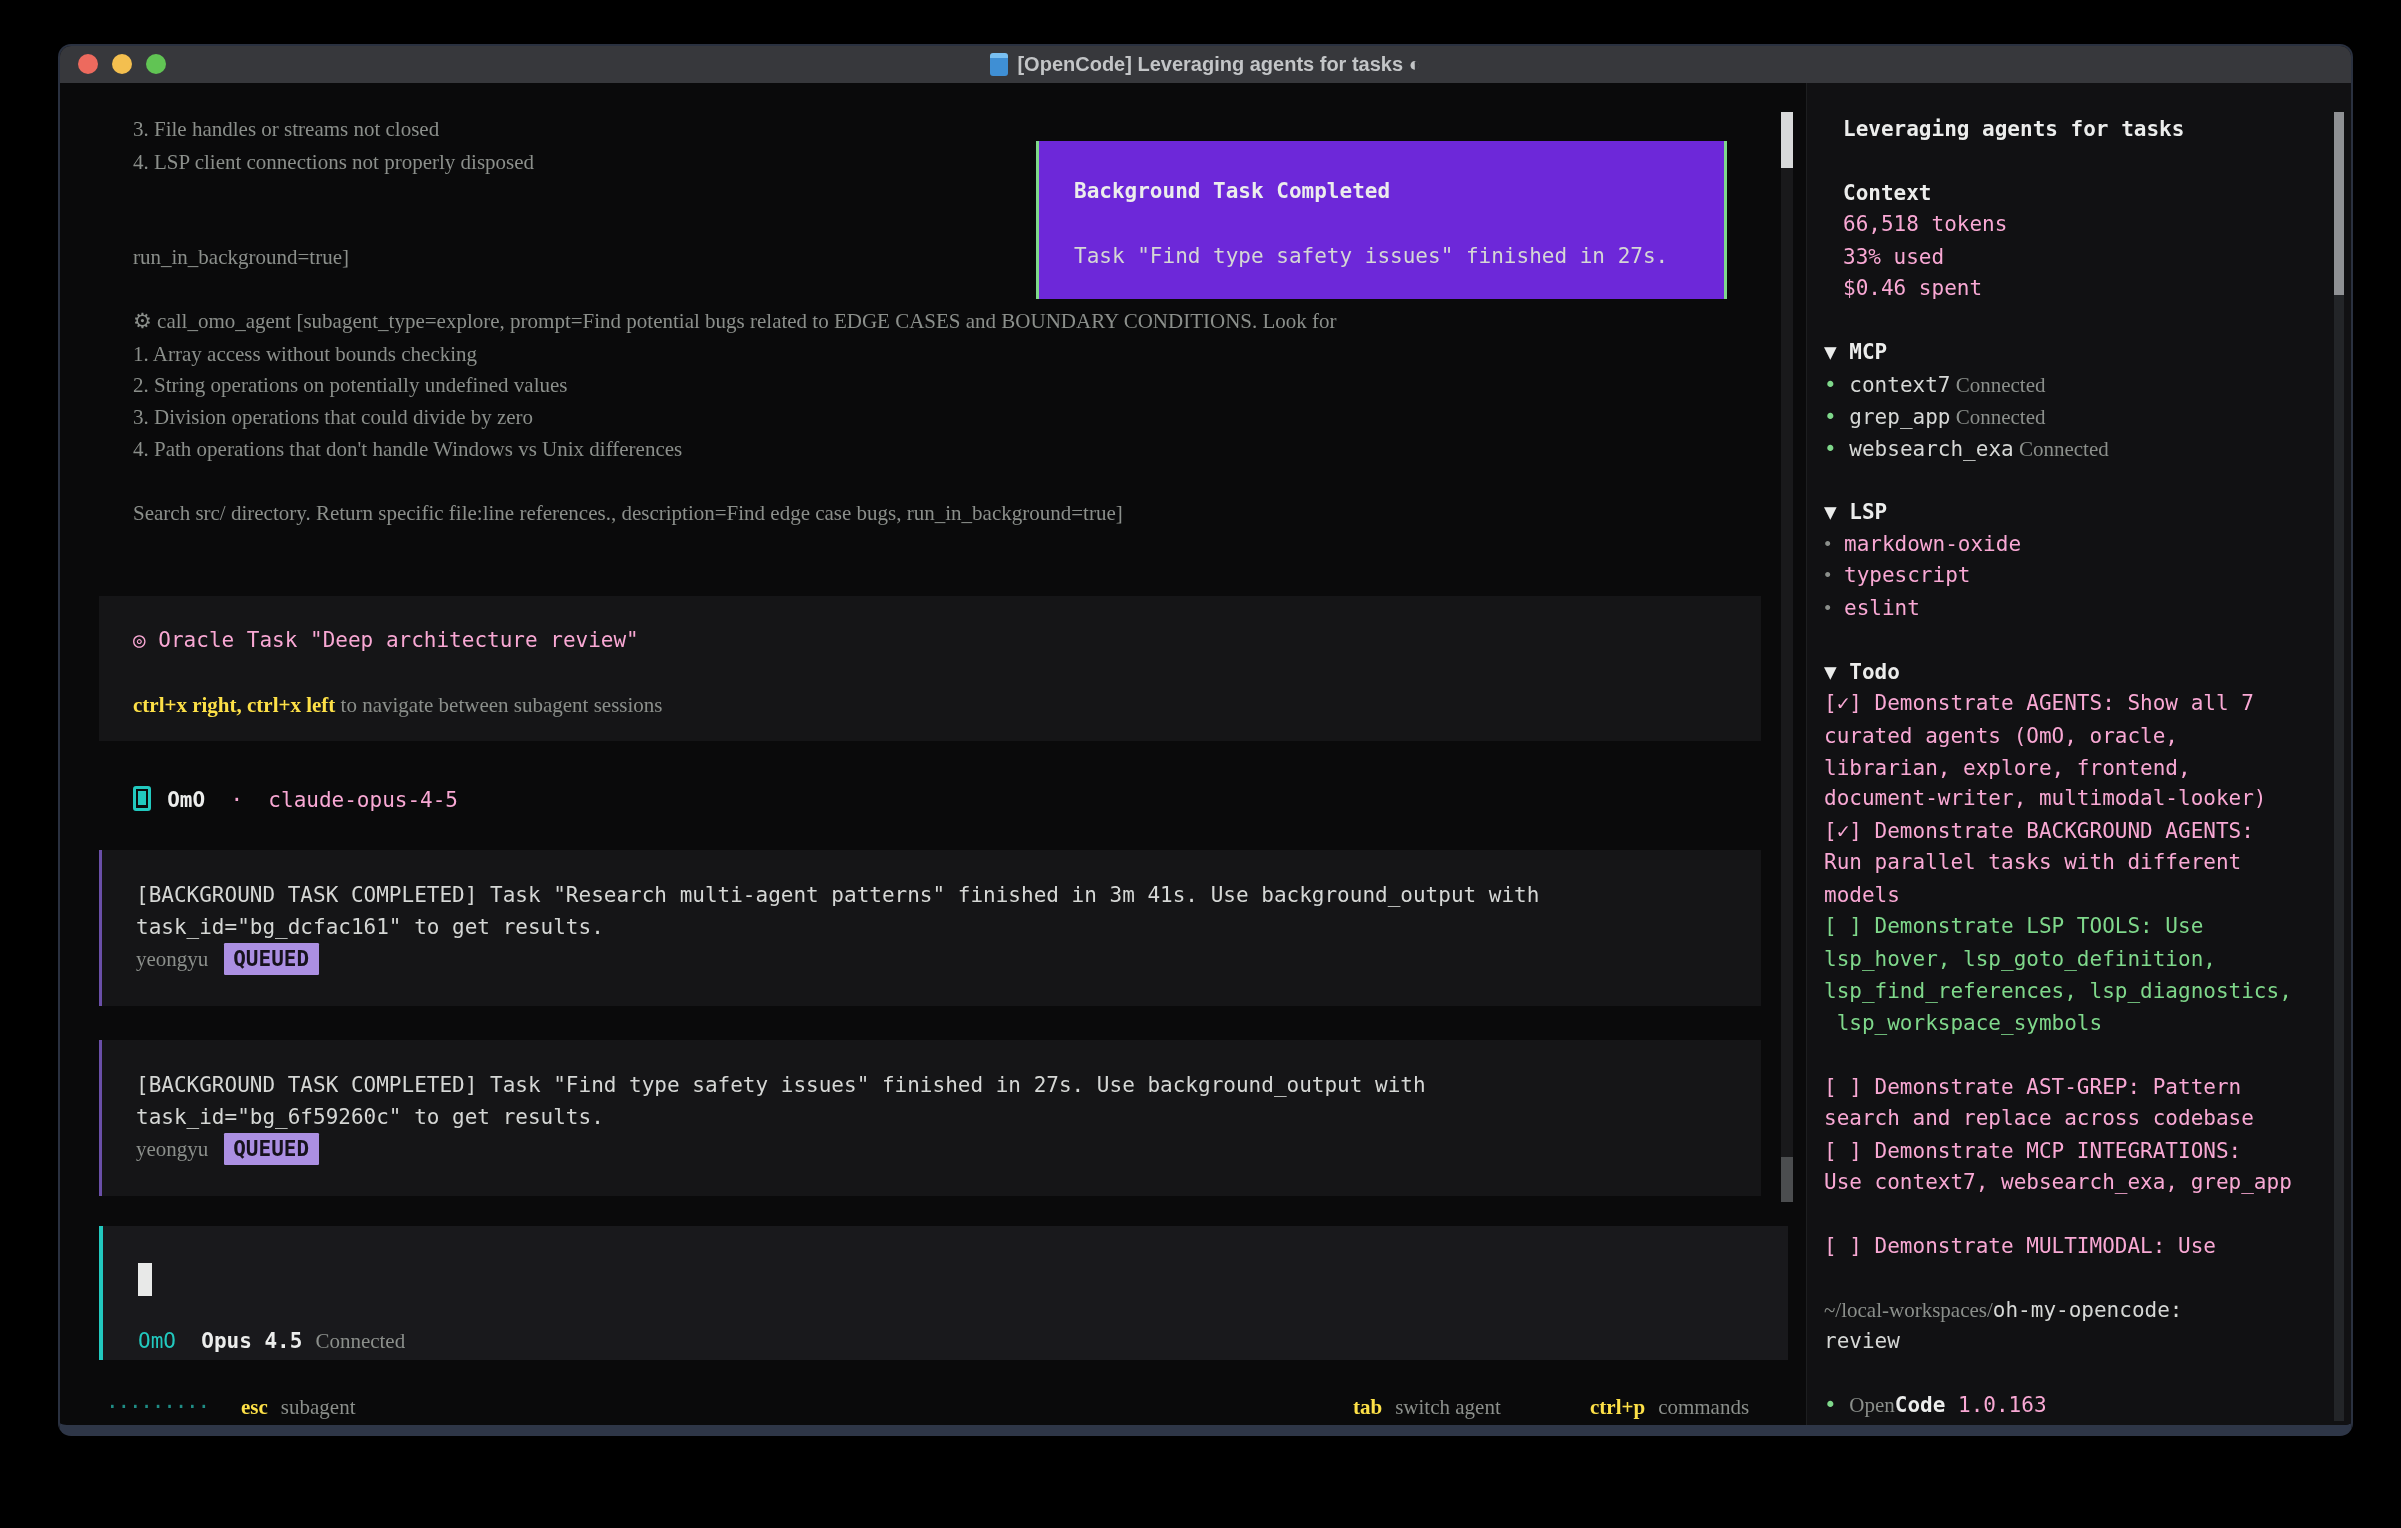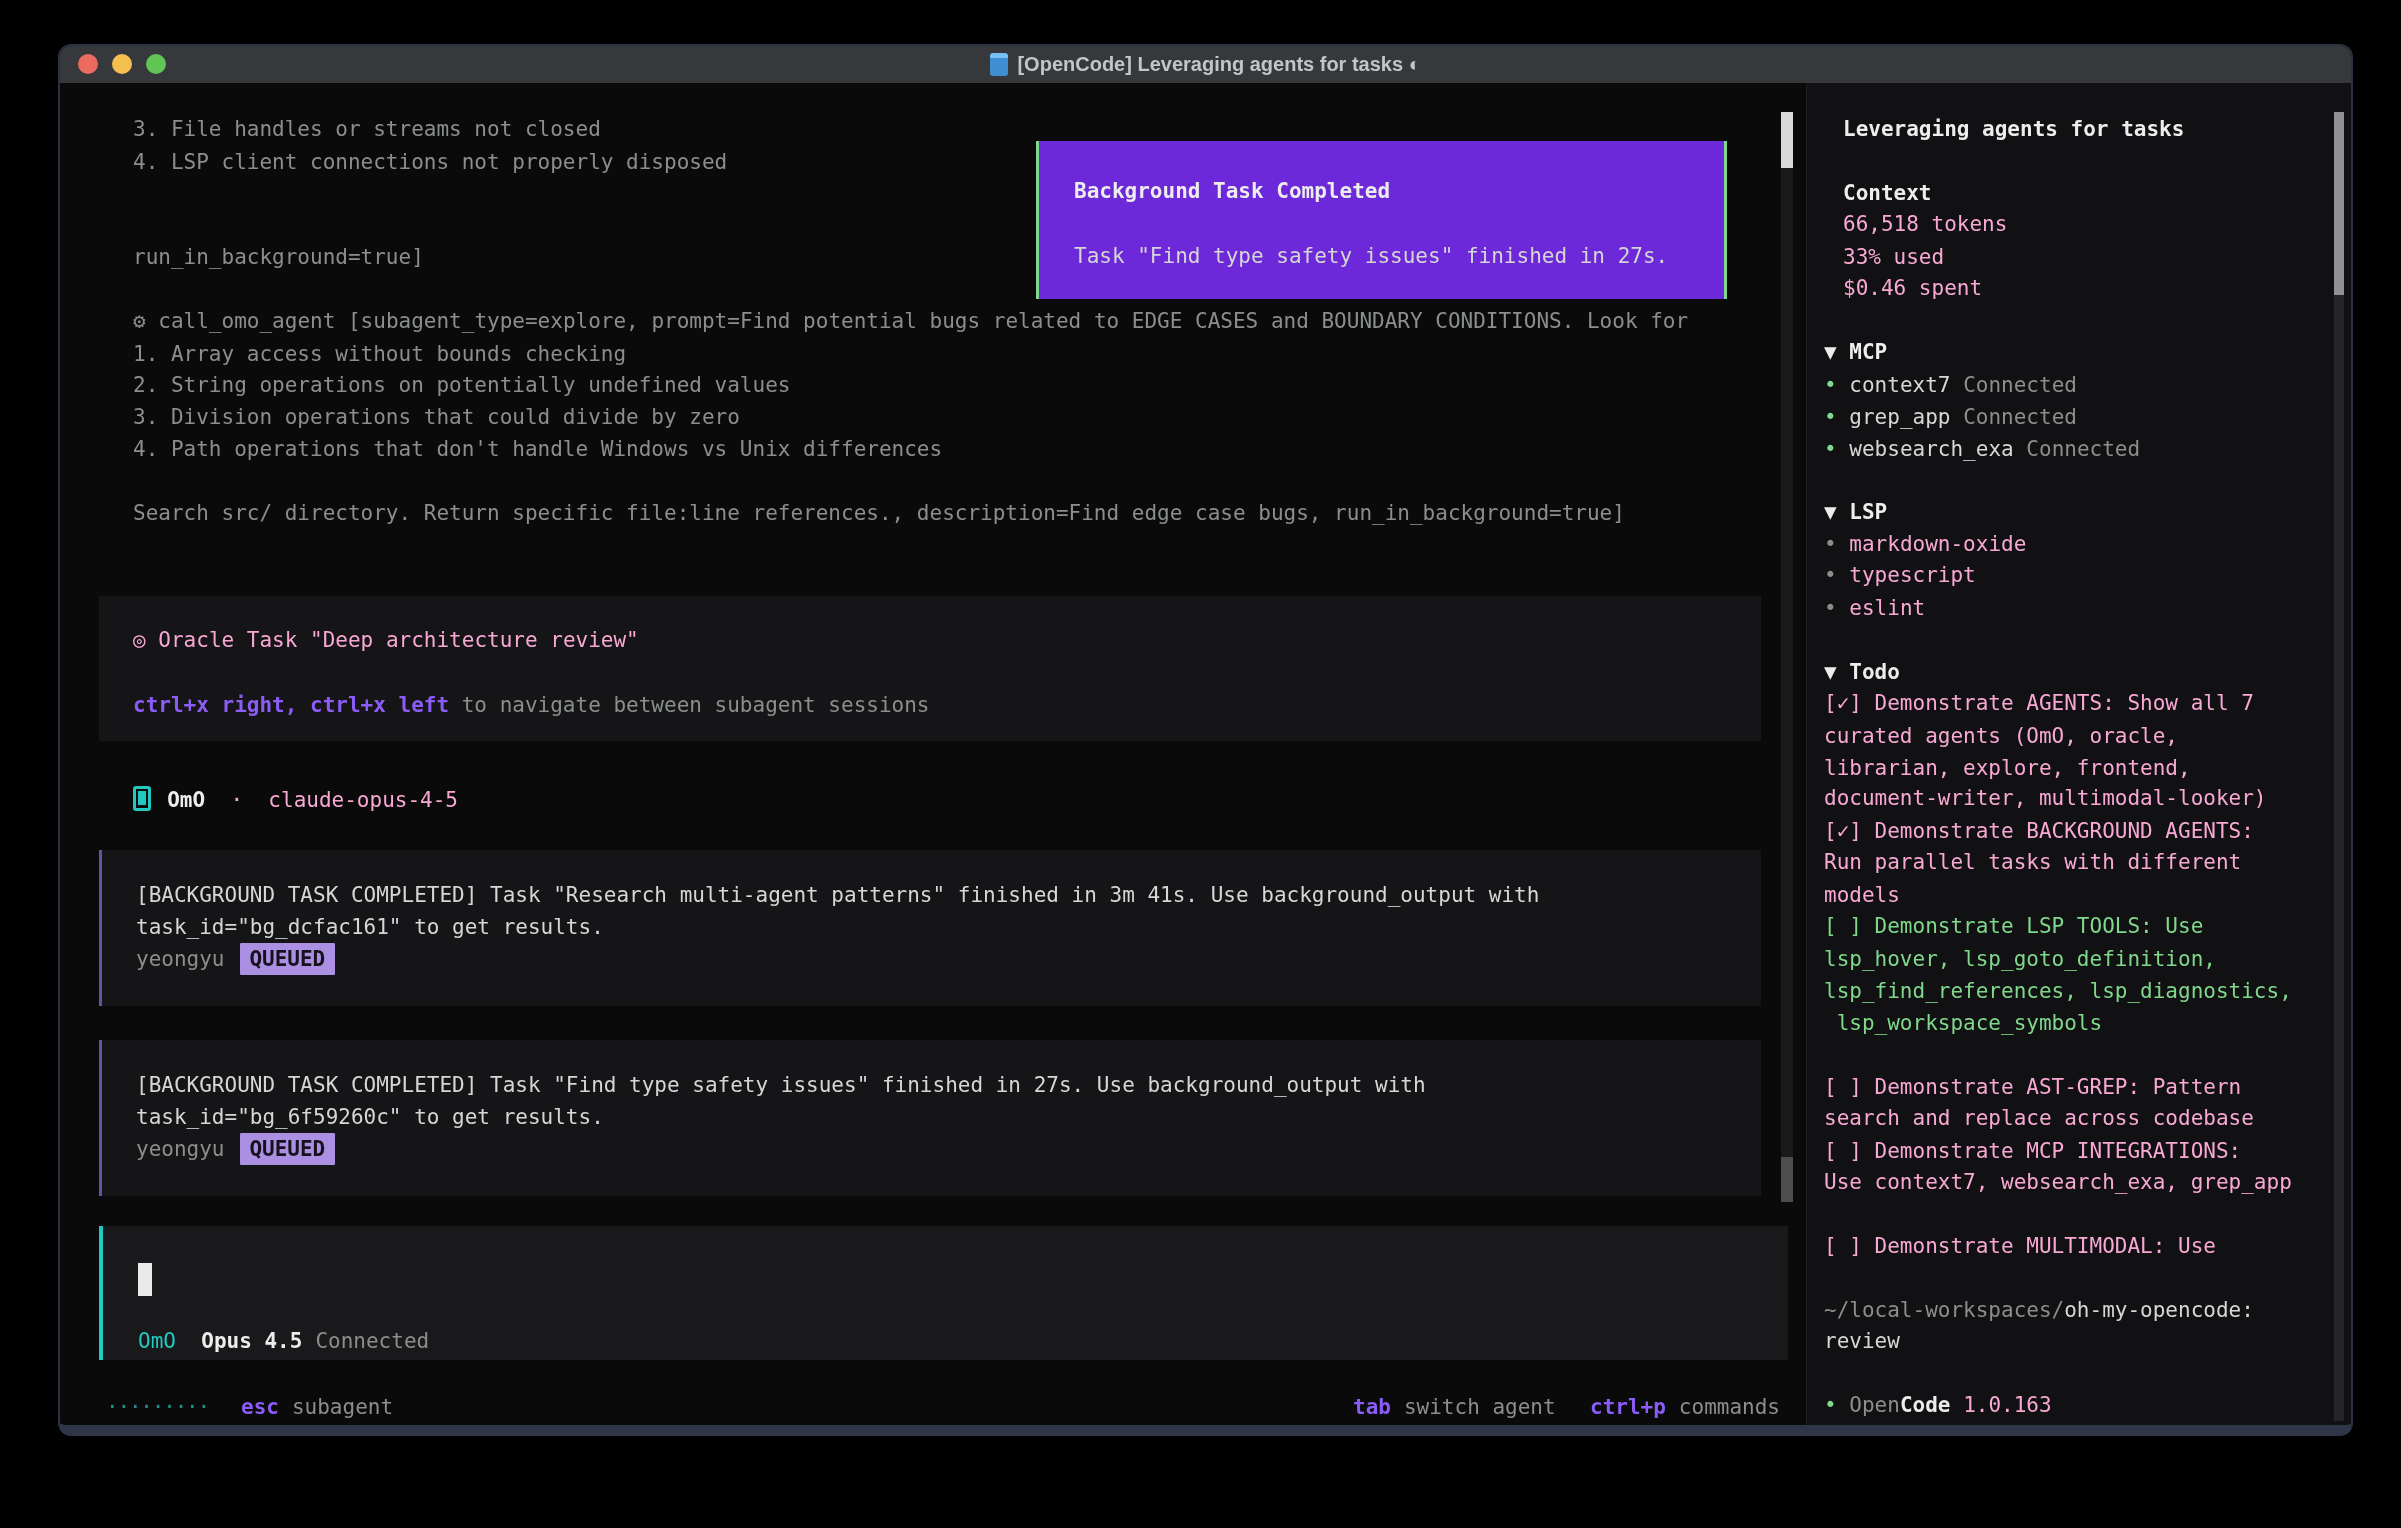--- a/index.html
+++ b/index.html
@@ -17,7 +17,7 @@
   .light.red{background:#ed6a5e;} .light.yellow{background:#f4bf4f;} .light.green{background:#61c454;}
 
   .ln{position:absolute;white-space:pre;font:400 21px/32px "DejaVu Sans Mono","DejaVu Sans",monospace;color:#8b8f8b;}
-  .dim{color:#8b8f8b;} .mid{color:#f9a8d4;} .bright{color:#d5d7d5;} 
+  .dim{color:#8b8f8b;font-family:Liberation Serif, serif;} .mid{color:#f9a8d4;} .bright{color:#d5d7d5;} 
   .white{color:#ecedec;font-weight:700;} .boldbright{color:#8b5cf6;font-weight:700;}
   .green{color:#7fd88b;} .cyan{color:#22c9bf;} .namewhite{color:#d6d8d6;}
   .pad{padding-left:13px;}

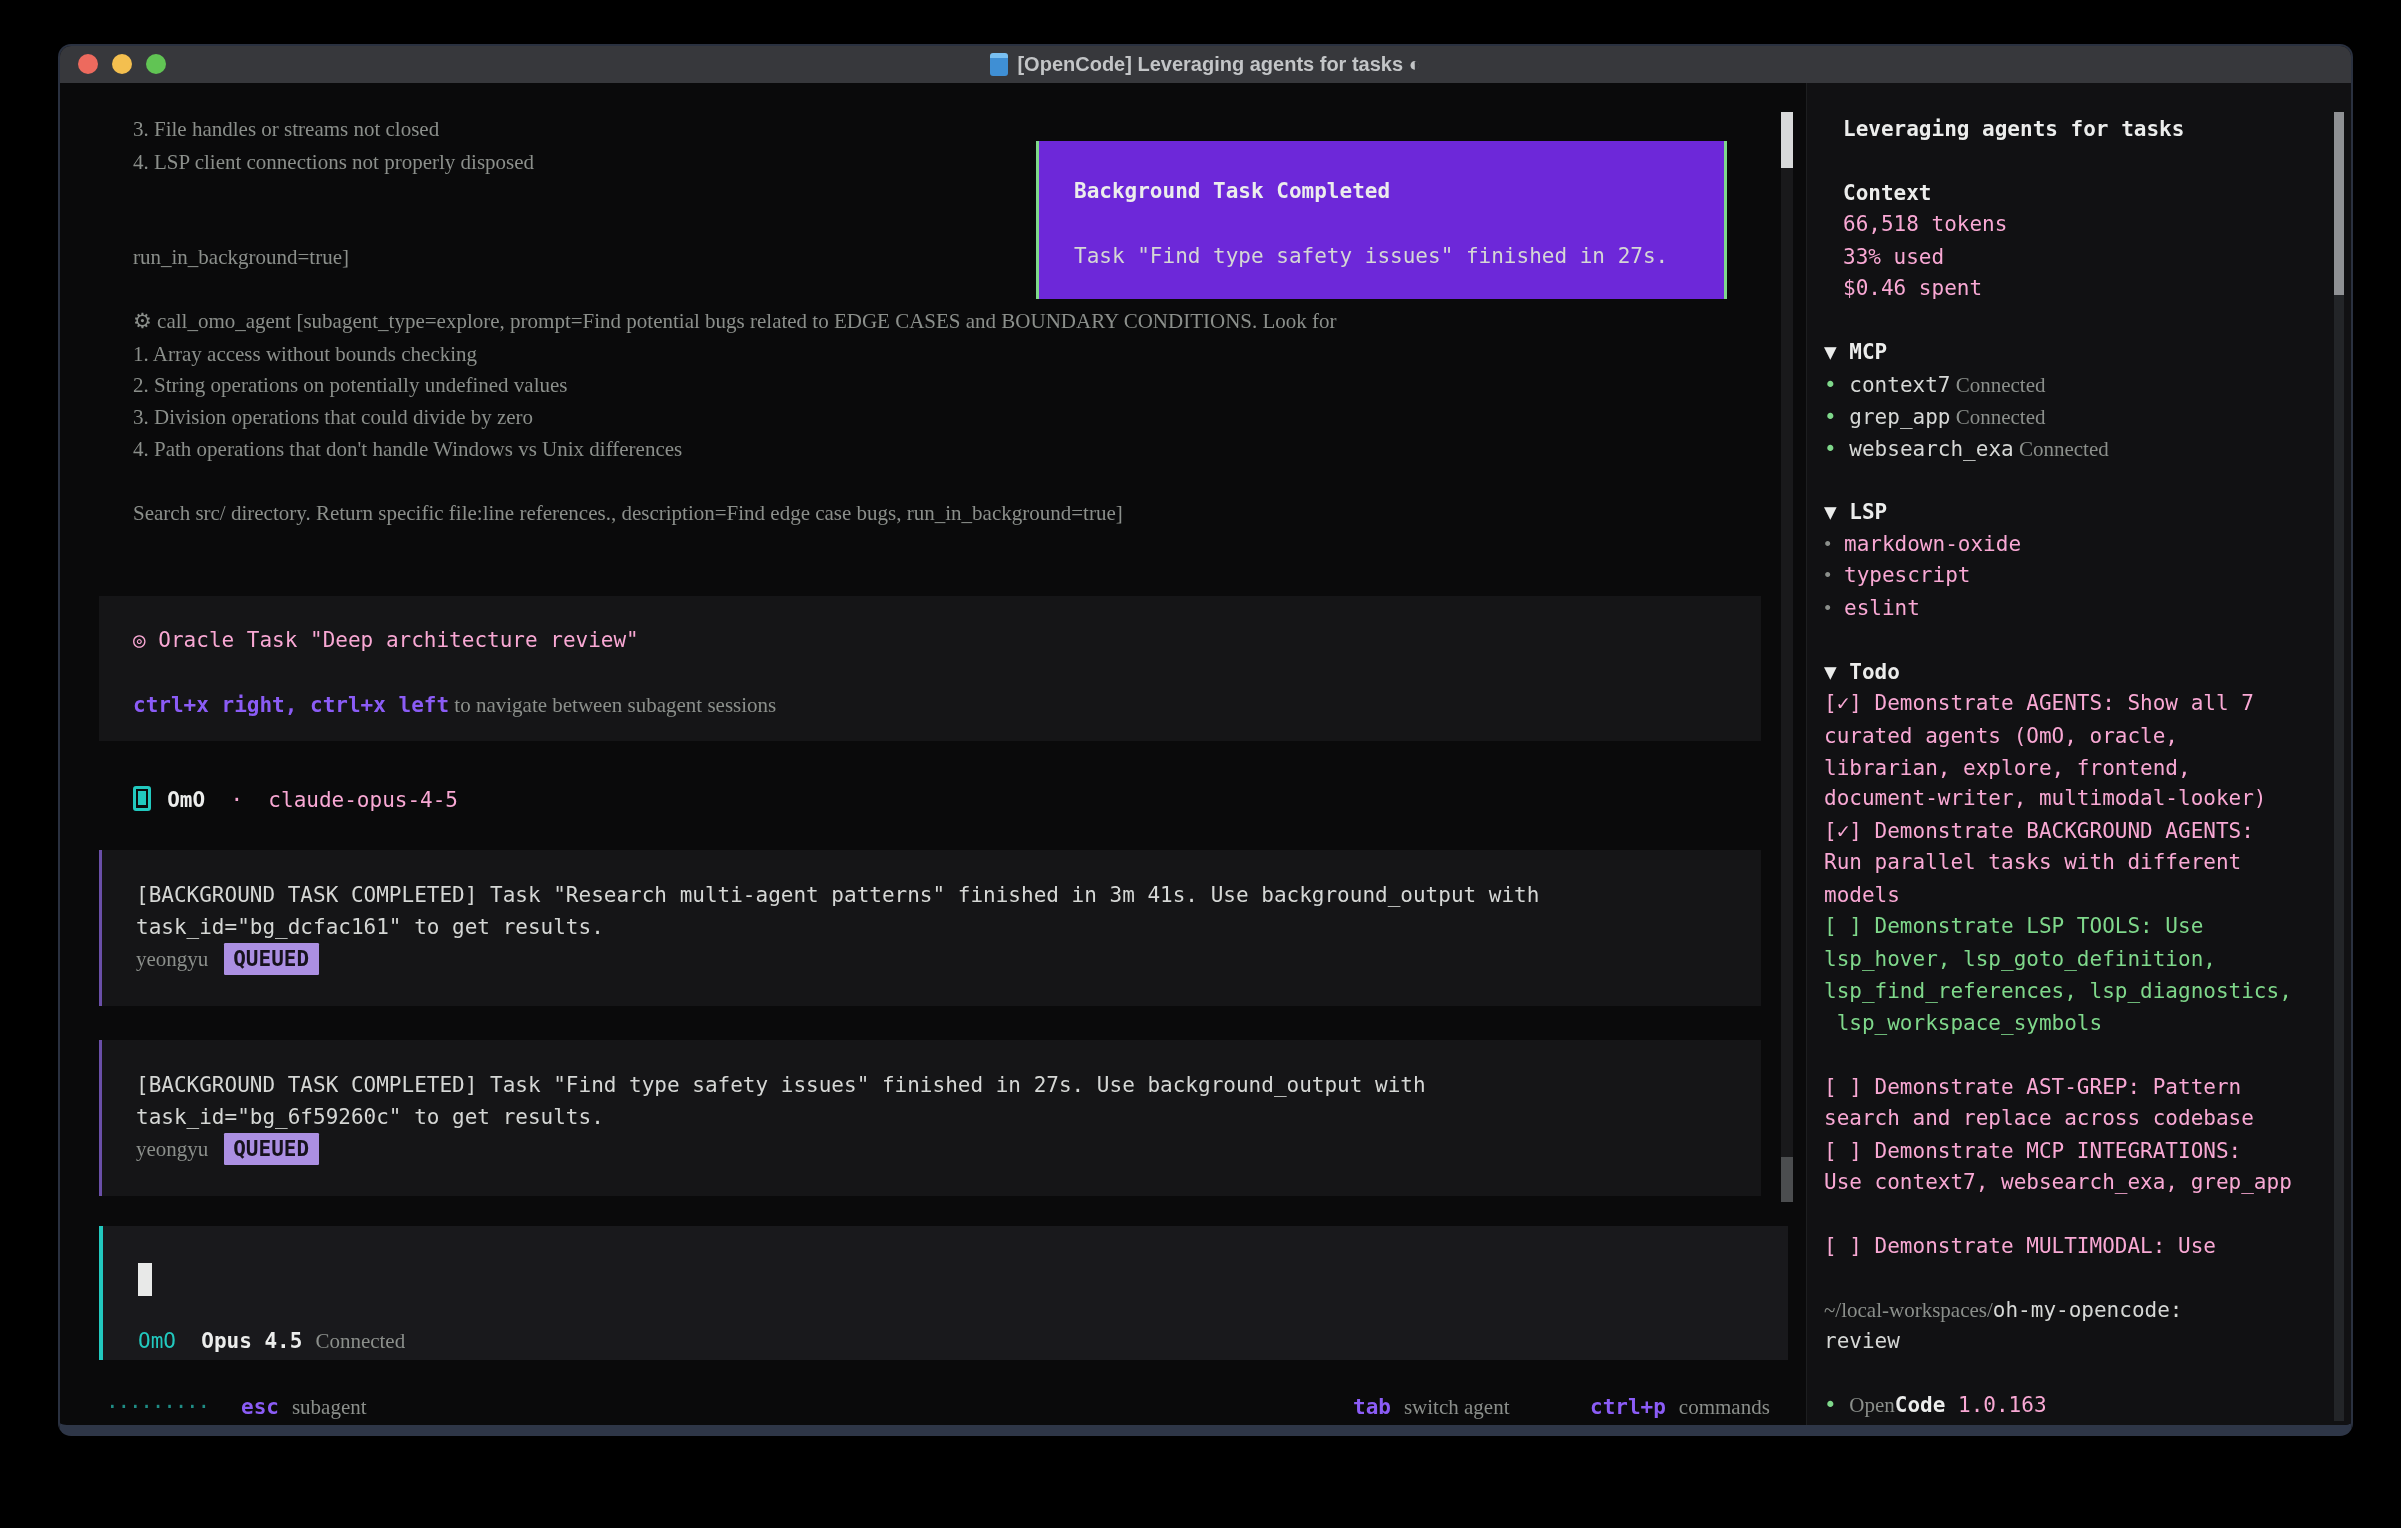--- a/index.html
+++ b/index.html
@@ -18,7 +18,7 @@
 
   .ln{position:absolute;white-space:pre;font:400 21px/32px "DejaVu Sans Mono","DejaVu Sans",monospace;color:#8b8f8b;}
   .dim{color:#8b8f8b;font-family:Liberation Serif, serif;} .mid{color:#f9a8d4;} .bright{color:#d5d7d5;} 
-  .white{color:#ecedec;font-weight:700;} .boldbright{color:#8b5cf6;font-weight:700;}
+  .white{color:#ecedec;font-weight:700;} .boldbright{color:#fde047;font-weight:700;font-family:Liberation Serif, serif;}
   .green{color:#7fd88b;} .cyan{color:#22c9bf;} .namewhite{color:#d6d8d6;}
   .pad{padding-left:13px;}
 

